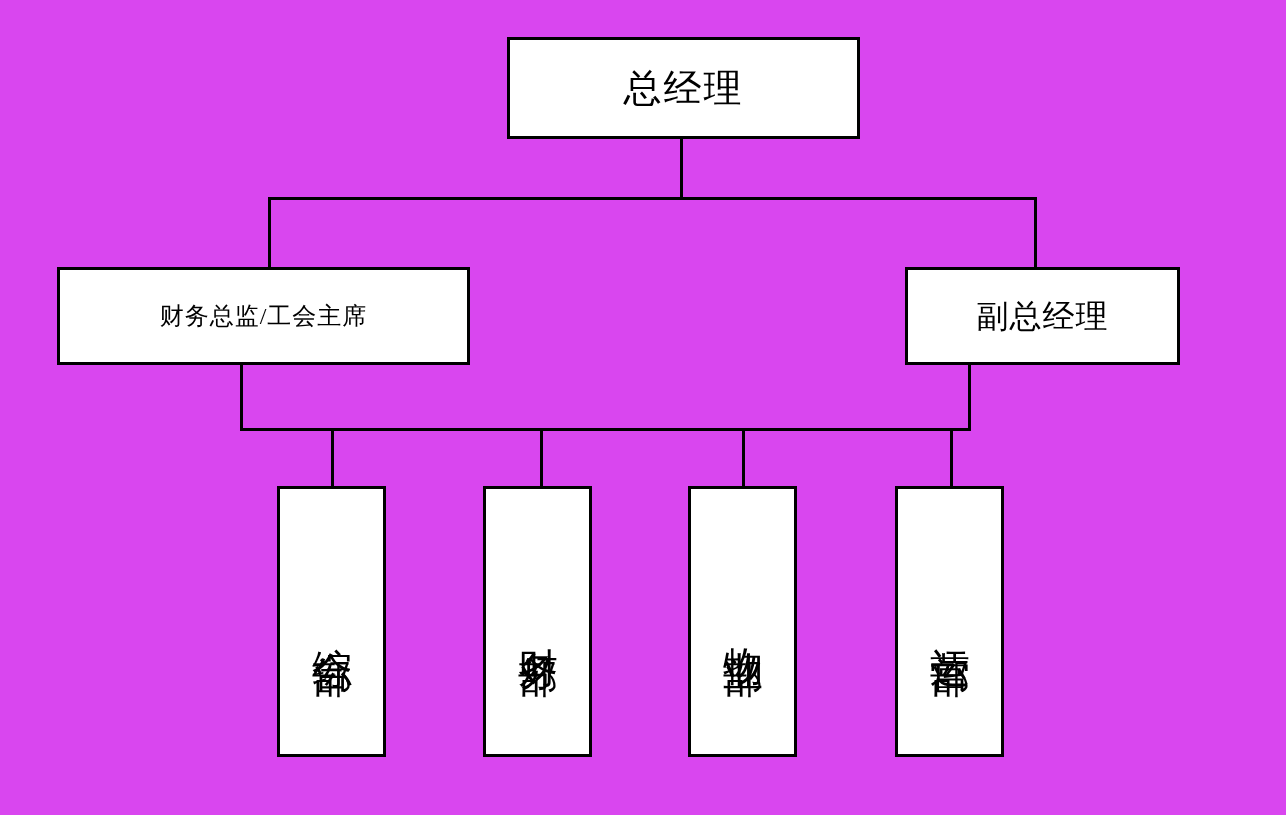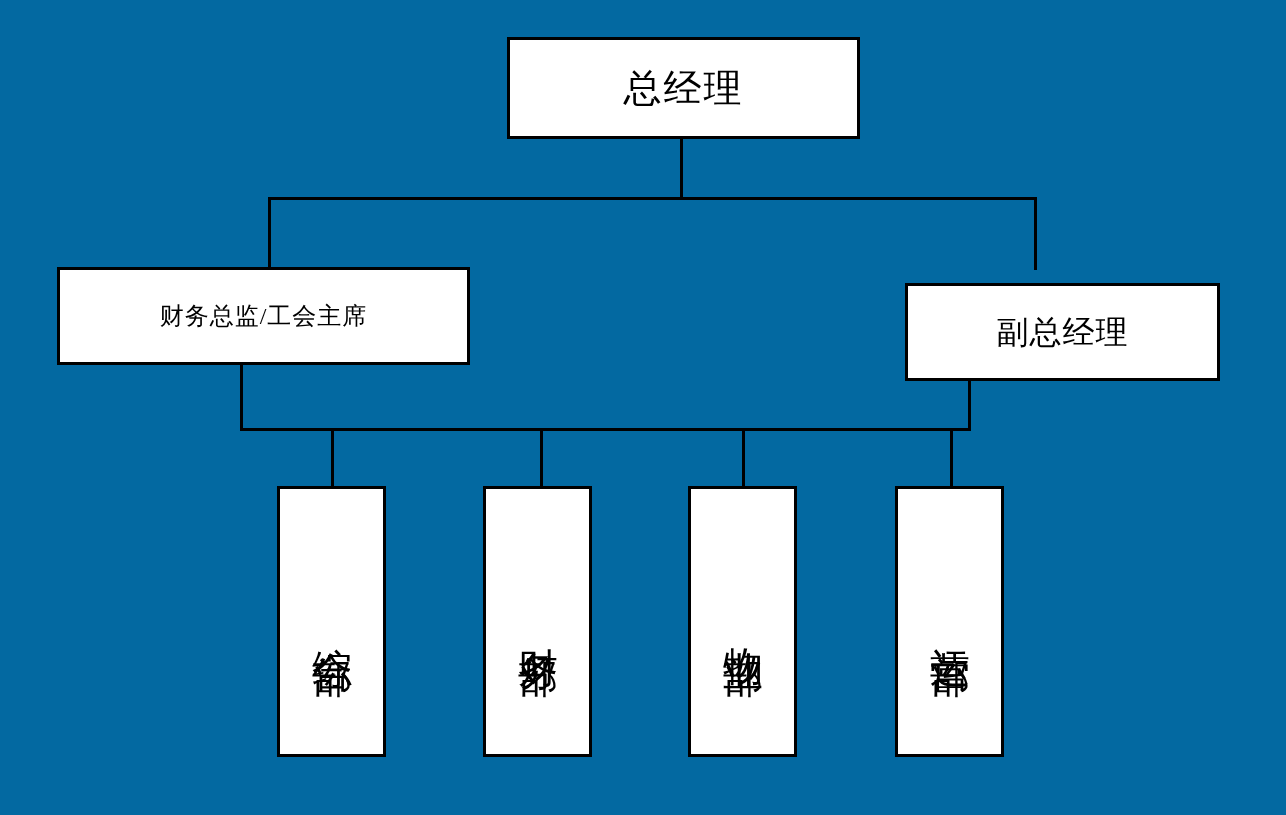--- a/index.html
+++ b/index.html
@@ -14,7 +14,7 @@
     position: relative;
     width: 1286px;
     height: 815px;
-    background: #0369a1;
+    background: #d946ef;
     overflow: hidden;
   }
   

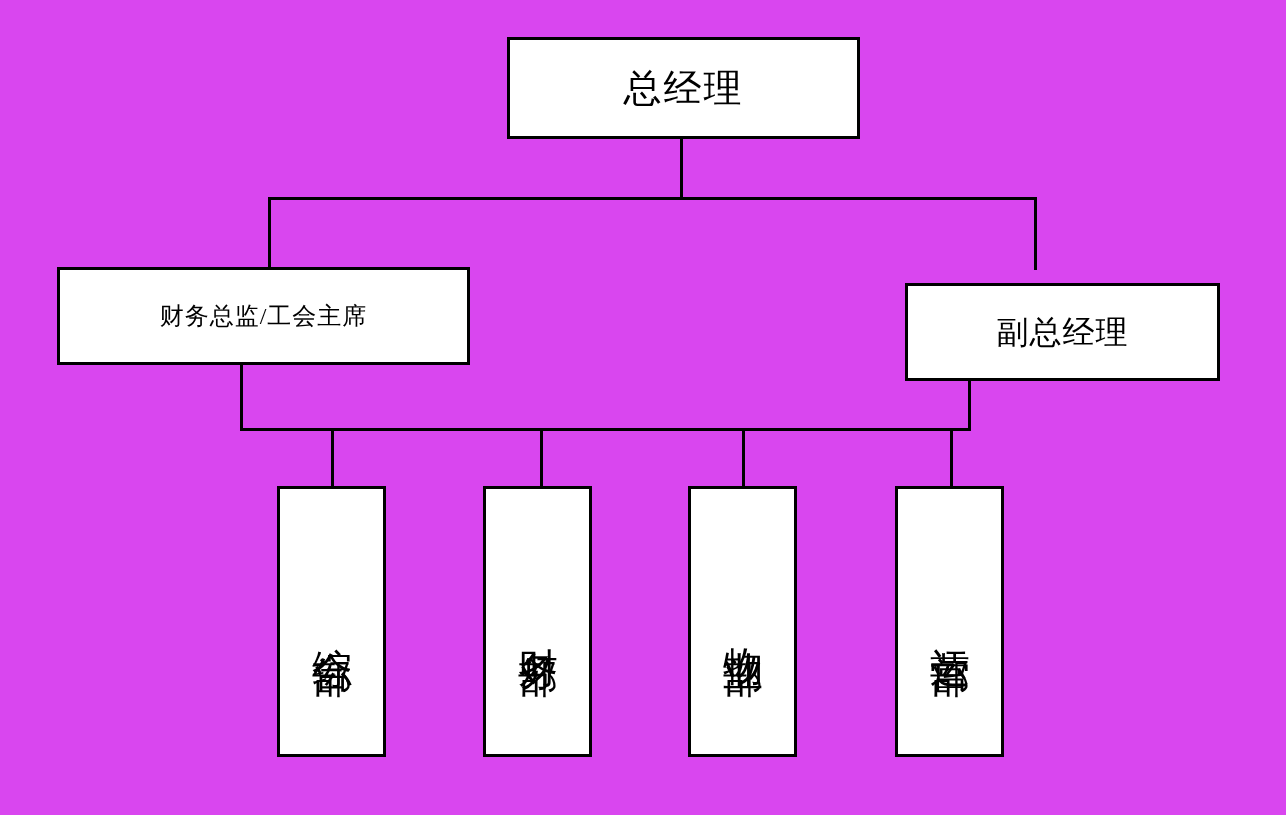--- a/index.html
+++ b/index.html
@@ -57,8 +57,8 @@
   }
   #box-dgm {
     left: 905px;
-    top: 283px;
-    width: 315px;
+    top: 267px;
+    width: 275px;
     height: 98px;
   }
   #box-dgm .node-label {

